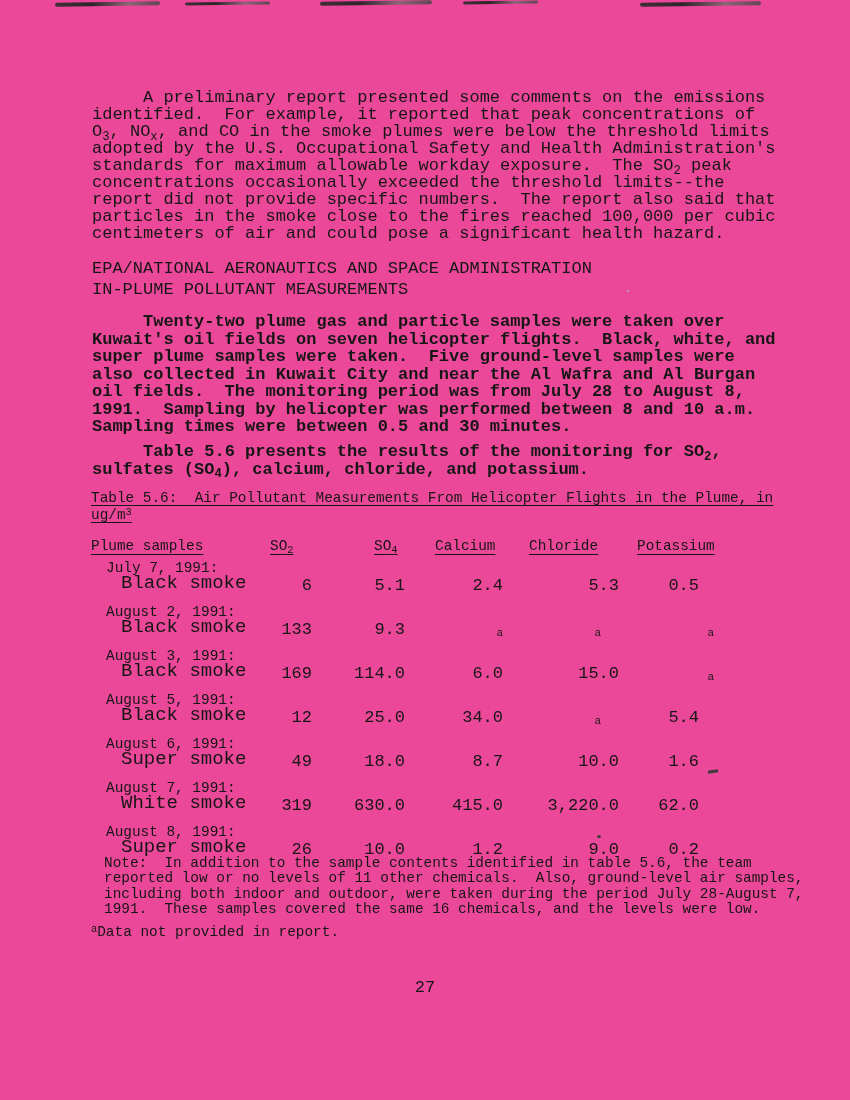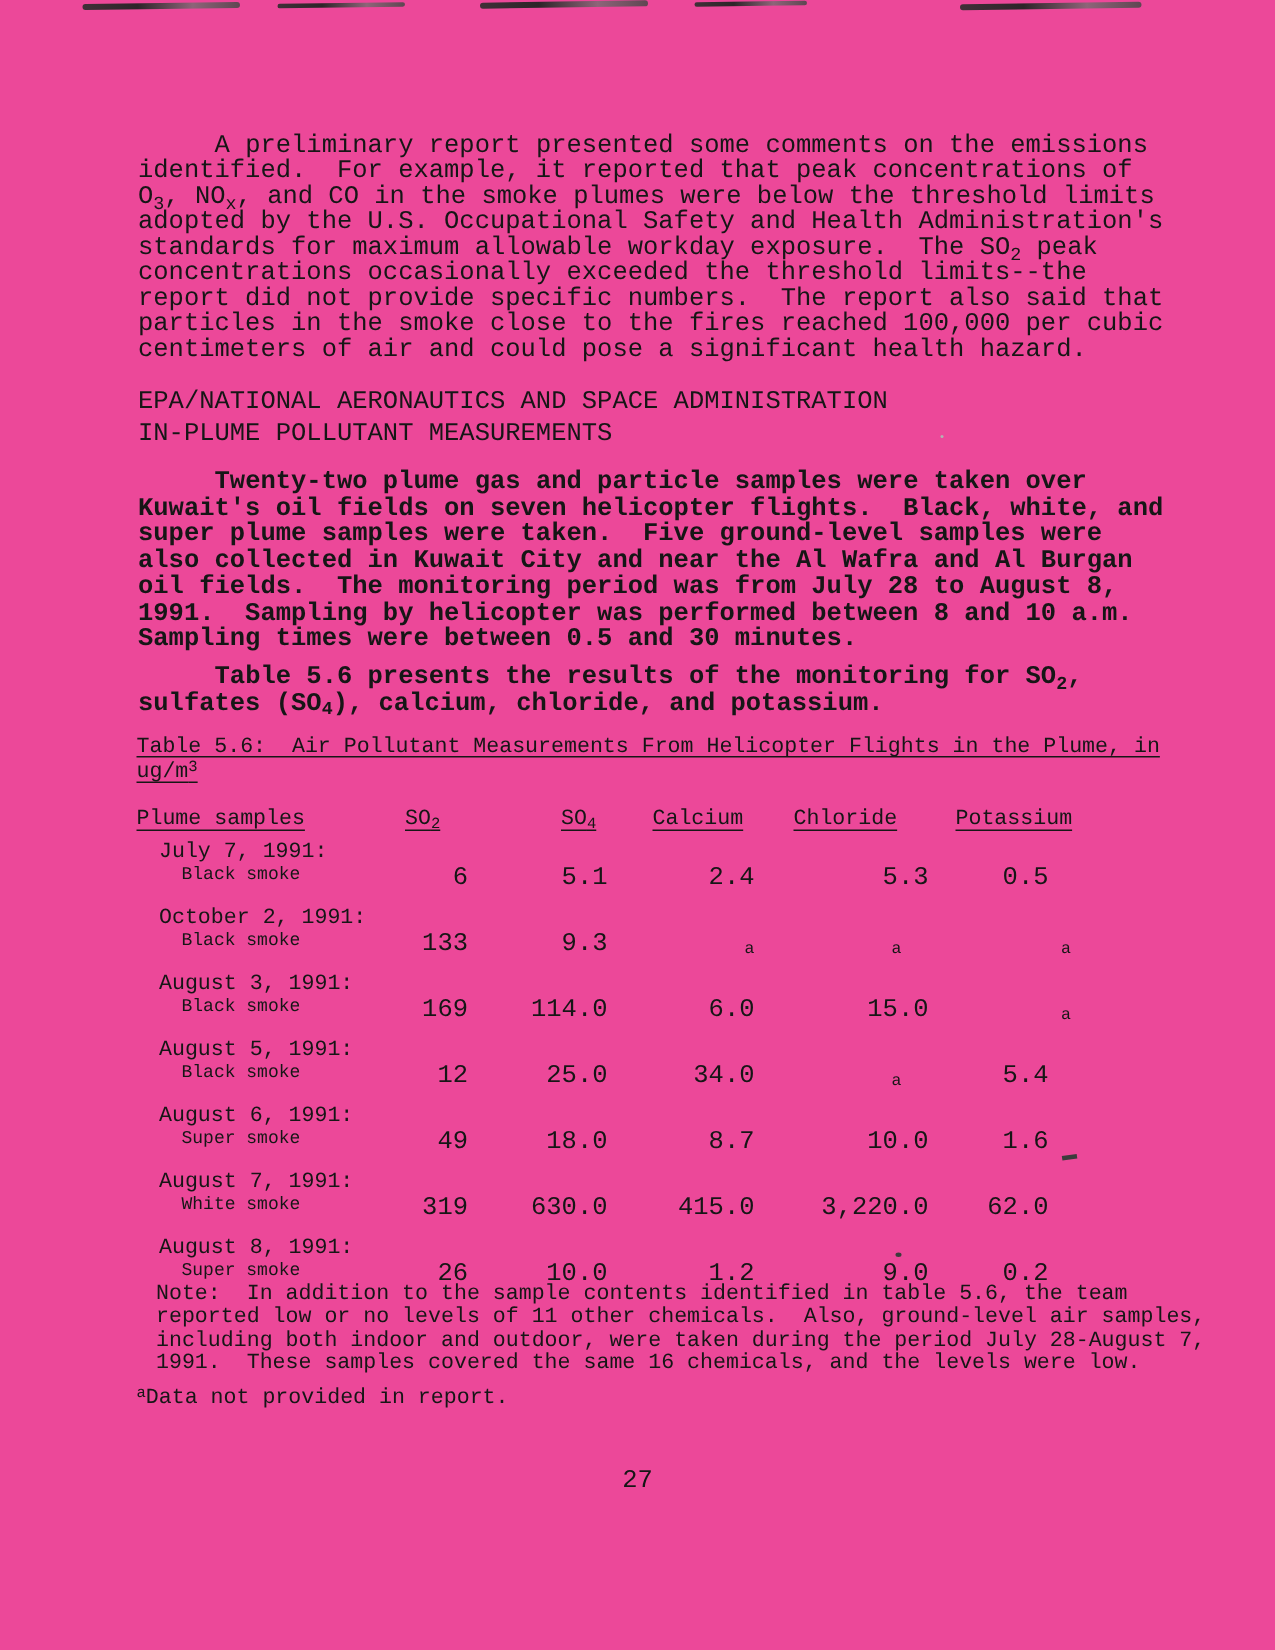--- a/index.html
+++ b/index.html
@@ -32,7 +32,7 @@
   .tbody{left:106px;top:561px;width:680px;}
   .trow{display:grid;grid-template-columns:169px 37px 93px 98px 116px 80px;margin-bottom:14px;}
   .c0 .date{font-size:14.4px;line-height:15px;white-space:pre;}
-  .c0 .smoke{font-size:12px;line-height:15px;padding-left:15px;white-space:pre;}
+  .c0 .smoke{font-size:19px;line-height:15px;padding-left:15px;white-space:pre;}
   .num{text-align:right;font-size:17px;line-height:17px;align-self:end;white-space:pre;}
   .val{position:relative;top:3px;}
   .val.marker{font-size:11px;top:7px;}

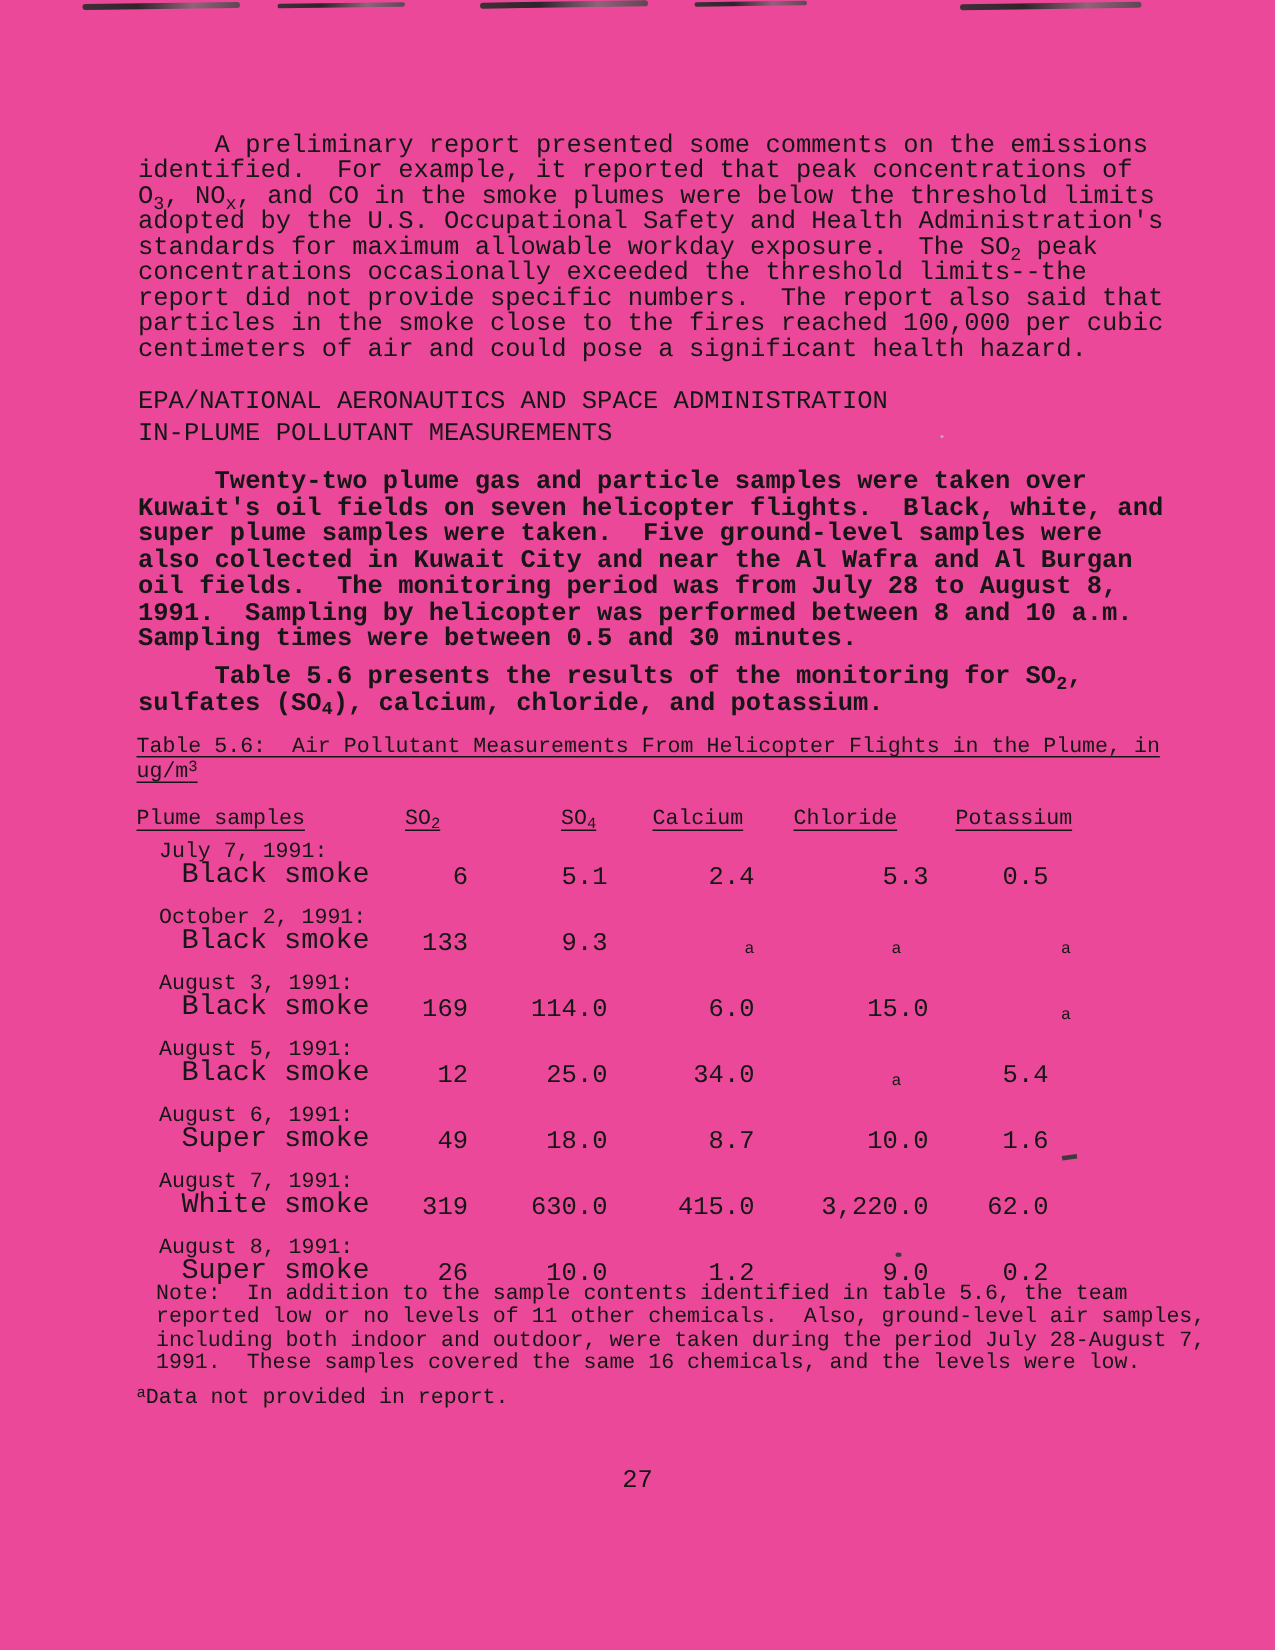--- a/index.html
+++ b/index.html
@@ -116,7 +116,7 @@
 
     <div class="trow">
       <div class="c0">
-        <div class="date">October 2, 1991:</div>
+        <div class="date">August 2, 1991:</div>
         <div class="smoke">Black smoke</div>
       </div>
       <div class="num c1"><span class="val">133</span></div>

